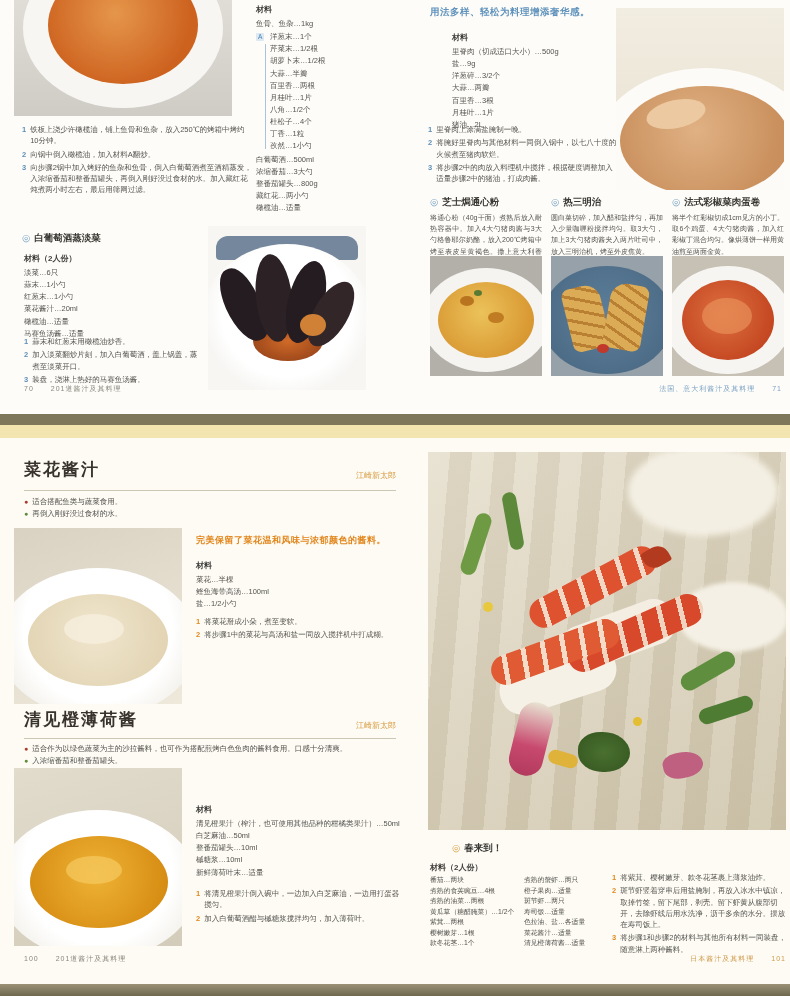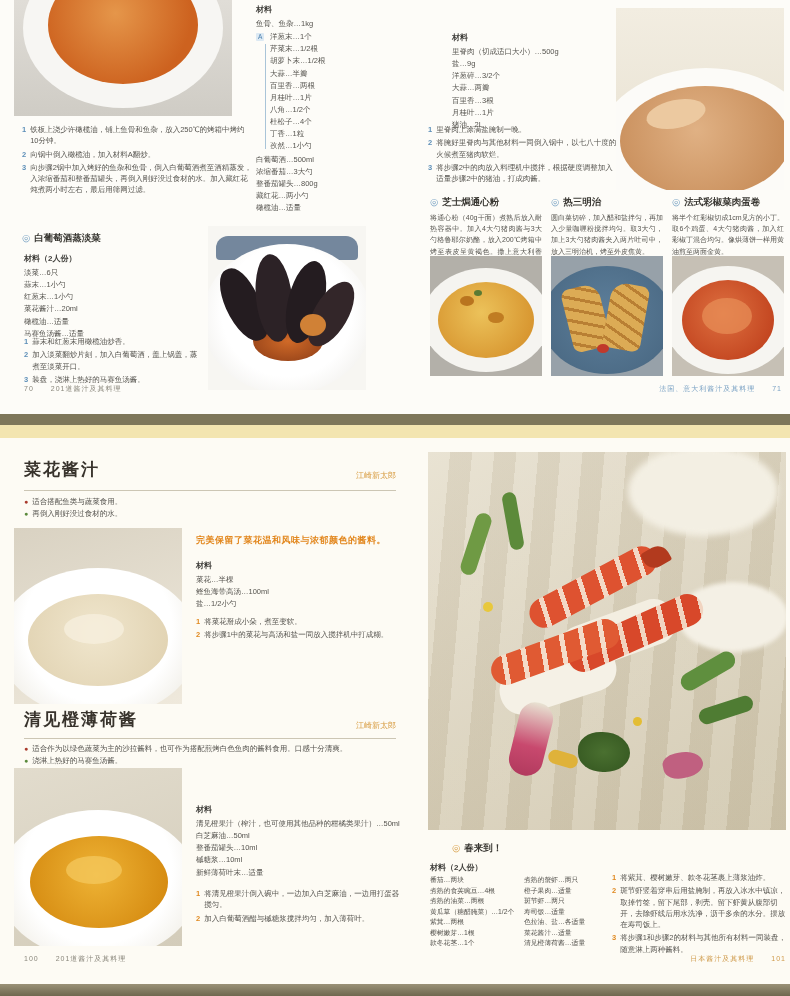--- a/index.html
+++ b/index.html
@@ -138,6 +138,7 @@
       <span>201道酱汁及其料理</span>
     </div>
 
+    <div class="abs h-blue" style="left:430px;top:6px;width:340px;">用法多样、轻松为料理增添奢华感。</div>
     <div class="abs" style="left:452px;top:32px;width:160px;">
       <div class="mat-t">材料</div>
       <div class="ing">里脊肉（切成适口大小）…500g</div>

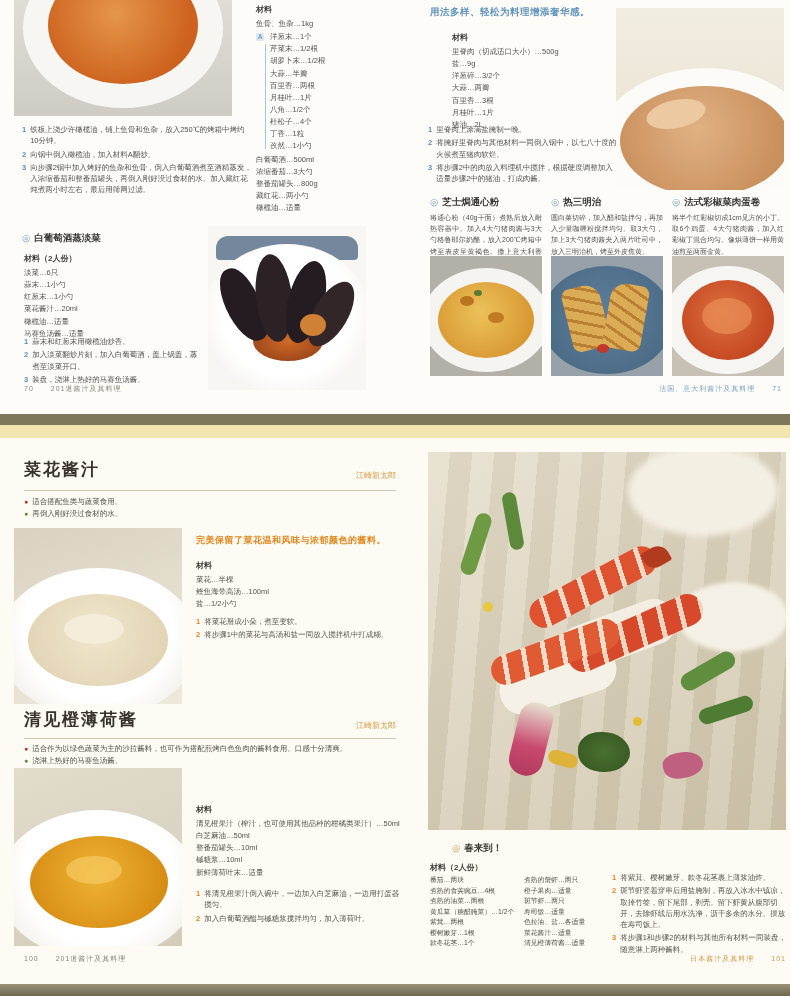--- a/index.html
+++ b/index.html
@@ -242,7 +242,7 @@
     <div class="abs author" style="left:280px;top:282px;width:116px;text-align:right;">江崎新太郎</div>
     <div class="abs rule" style="left:24px;top:300px;width:372px;"></div>
     <div class="abs bullet" style="left:24px;top:305px;width:372px;"><span class="dot red">●</span><span>适合作为以绿色蔬菜为主的沙拉酱料，也可作为搭配煎烤白色鱼肉的酱料食用。口感十分清爽。</span></div>
-    <div class="abs bullet" style="left:24px;top:317px;"><span class="dot green">●</span><span>浇淋上热好的马赛鱼汤酱。</span></div>
+    <div class="abs bullet" style="left:24px;top:317px;"><span class="dot green">●</span><span>入浓缩番茄和整番茄罐头。</span></div>
 
     <div class="photo" style="left:14px;top:330px;width:168px;height:178px;background:linear-gradient(160deg,#e2dccd,#d3ccba);">
       <div class="sh" style="left:-16px;top:42px;width:200px;height:150px;background:radial-gradient(circle at 50% 40%,#ffffff 55%,#e8e4d8);border-radius:50%;"></div>

